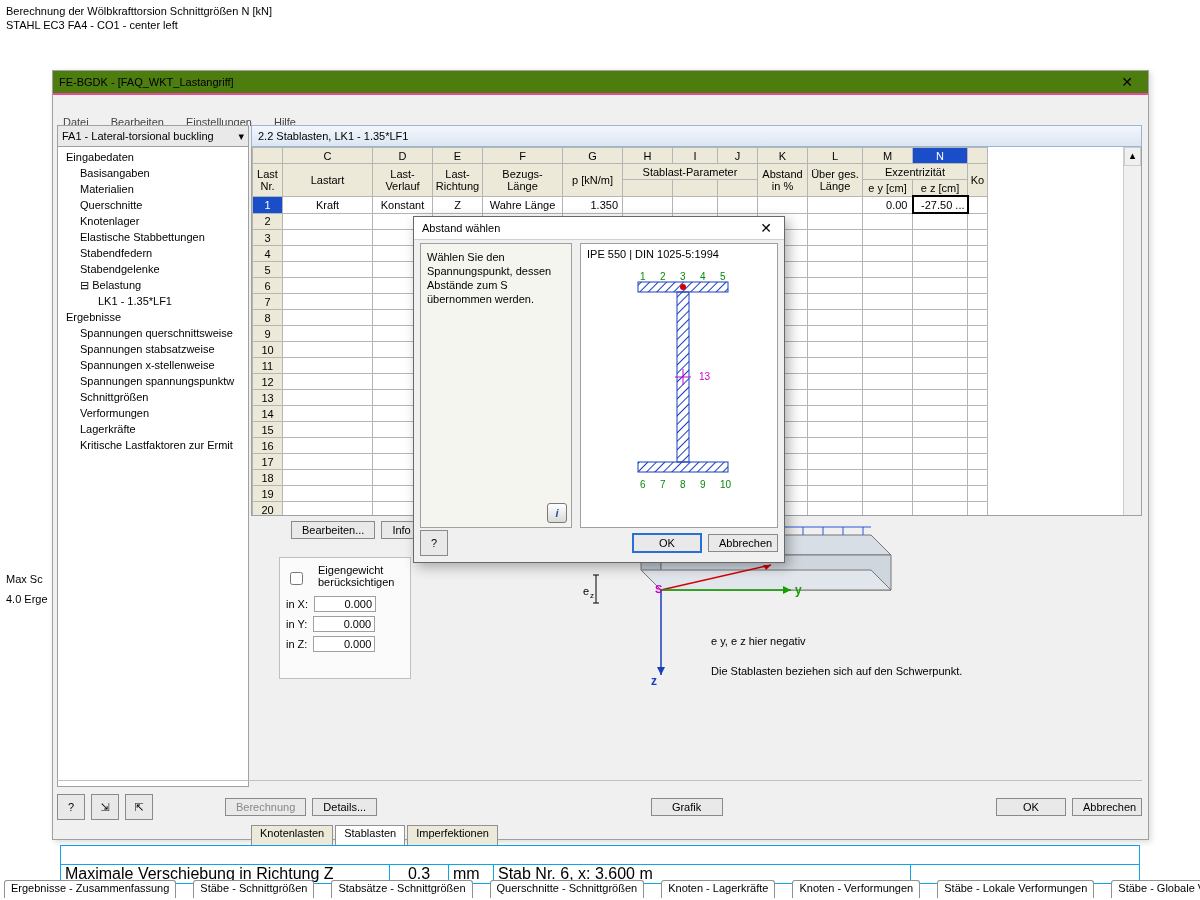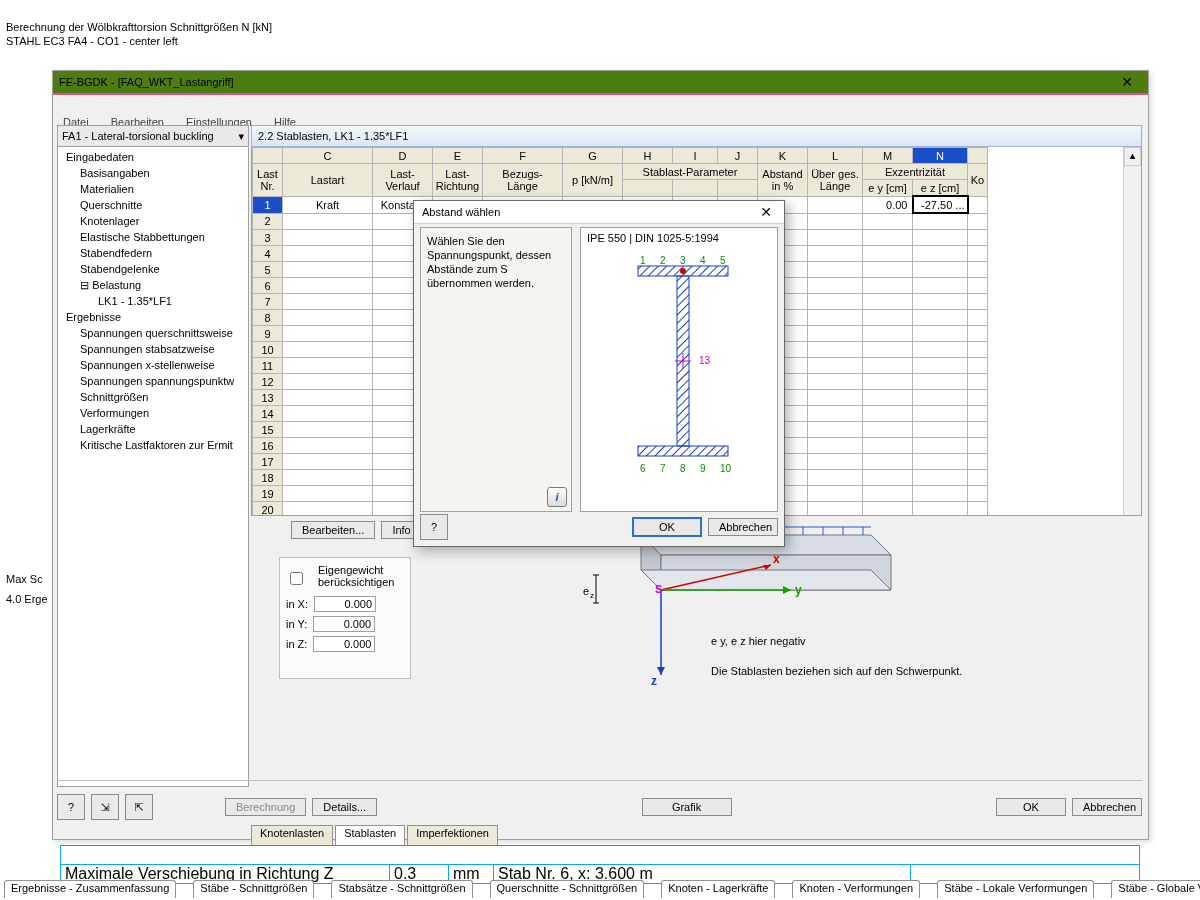--- a/index.html
+++ b/index.html
@@ -4,7 +4,7 @@
 <style>
 html,body{margin:0;padding:0;font-family:"Segoe UI",Tahoma,Arial,sans-serif;font-size:11px;color:#000;background:#fff;overflow:hidden}
 .root{position:relative;width:1200px;height:900px;background:#fff}
-.topbar{padding:20px 6px;line-height:14px;background:#fff}
+.topbar{padding:4px 6px;line-height:14px;background:#fff}
 .hscroll{position:absolute;left:60px;right:60px;top:770px;height:17px;background:#f0f0f0;border:1px solid #cdcdcd;display:flex}
 .hscroll .arrow{width:17px;background:#f0f0f0;border:1px solid #cdcdcd;display:flex;align-items:center;justify-content:center}
 .hscroll .track{flex:1;position:relative}

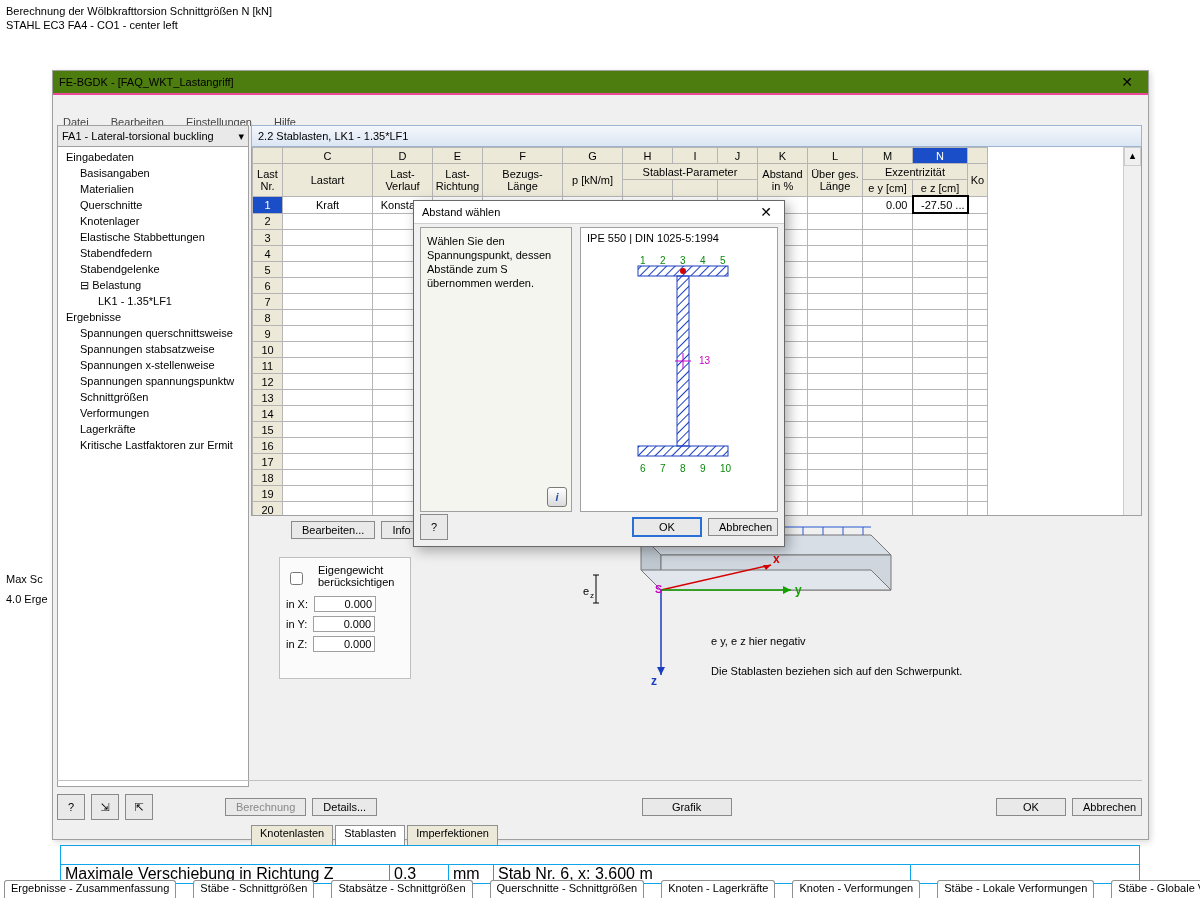--- a/index.html
+++ b/index.html
@@ -56,7 +56,7 @@
 .bottombar{position:absolute;left:4px;right:6px;bottom:6px;height:40px;border-top:1px solid #c0c0c0;display:flex;align-items:center;padding:6px 0;gap:6px}
 .iconbtn{width:26px;height:24px;border:1px solid #8a8a8a;background:#e9e9e9;display:flex;align-items:center;justify-content:center}
 .bottombar .spacer{flex:1}
-.dialog{position:absolute;left:413px;top:200px;width:370px;height:345px;background:#f0f0f0;border:1px solid #686868;box-shadow:4px 4px 12px rgba(0,0,0,.3)}
+.dialog{position:absolute;left:413px;top:216px;width:370px;height:345px;background:#f0f0f0;border:1px solid #686868;box-shadow:4px 4px 12px rgba(0,0,0,.3)}
 .dialog .dtitle{height:22px;background:#fff;border-bottom:1px solid #d0d0d0;display:flex;align-items:center;justify-content:space-between;padding:0 8px}
 .dialog .dclose{font-size:14px;padding:0 4px}
 .dialog .dbody{position:absolute;top:26px;left:6px;right:6px;bottom:34px;display:flex;gap:8px}

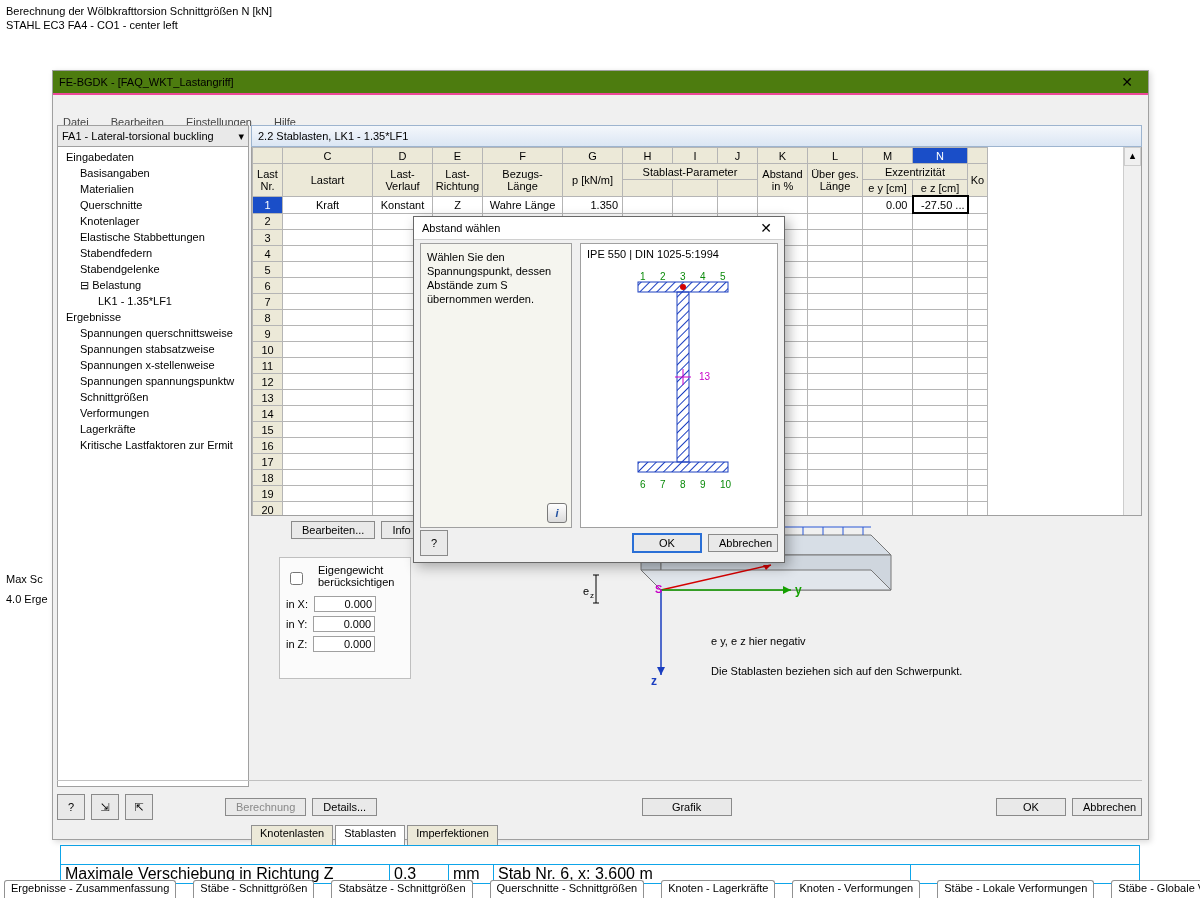--- a/index.html
+++ b/index.html
@@ -636,7 +636,7 @@
         <button class="btn disabled">Berechnung</button>
         <button class="btn">Details...</button>
         <div class="spacer"></div>
-        <button class="btn" style="width:90px">Grafik</button>
+        <button class="btn" style="width:72px">Grafik</button>
         <div class="spacer"></div>
         <button class="btn" style="width:70px">OK</button>
         <button class="btn" style="width:70px">Abbrechen</button>

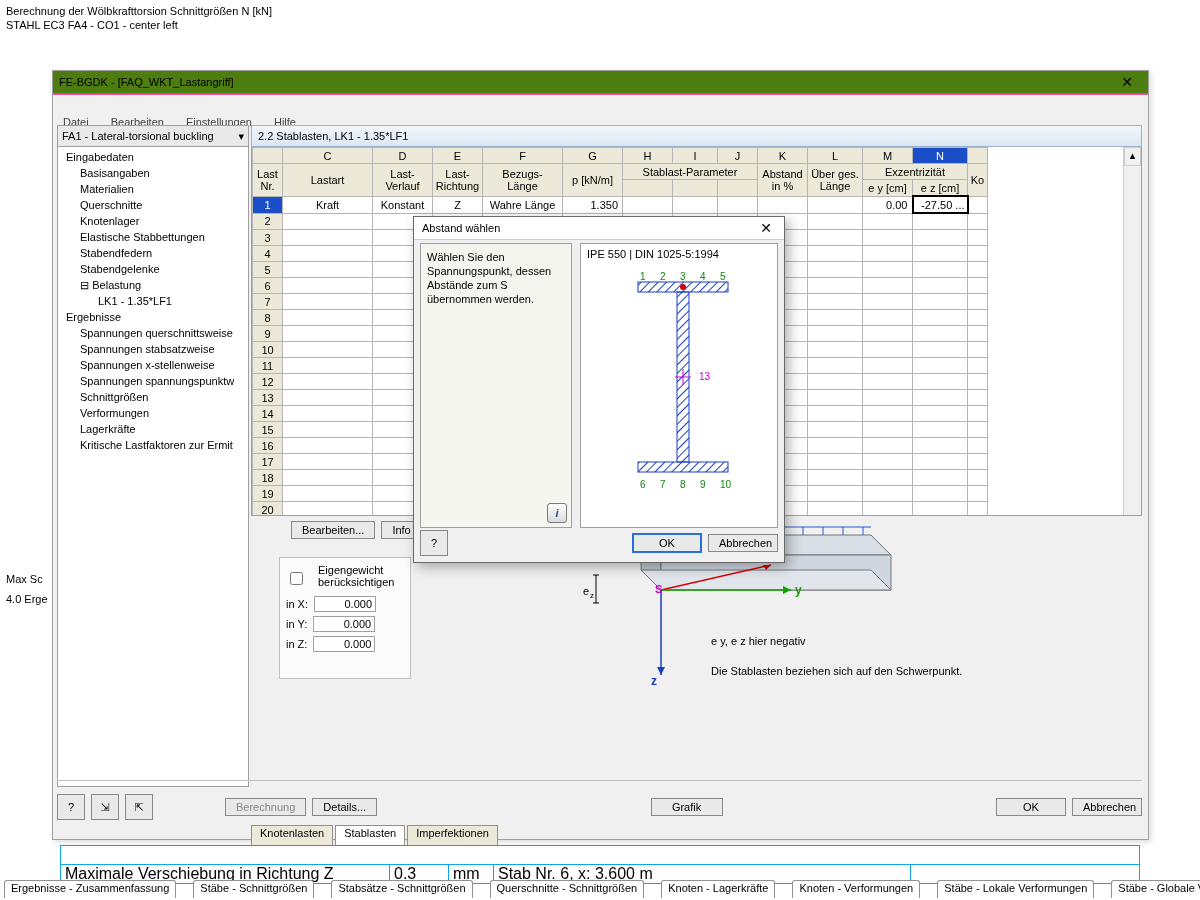--- a/index.html
+++ b/index.html
@@ -100,7 +100,7 @@
           </tr>
       <tr>
         <td style="width:320px">Maximale Verschiebung in Richtung Z</td>
-        <td style="width:50px;text-align:left">0.3</td>
+        <td style="width:50px;text-align:center">0.3</td>
         <td style="width:36px">mm</td>
         <td>Stab Nr. 6,  x: 3.600 m</td>
         <td style="width:220px"></td>

